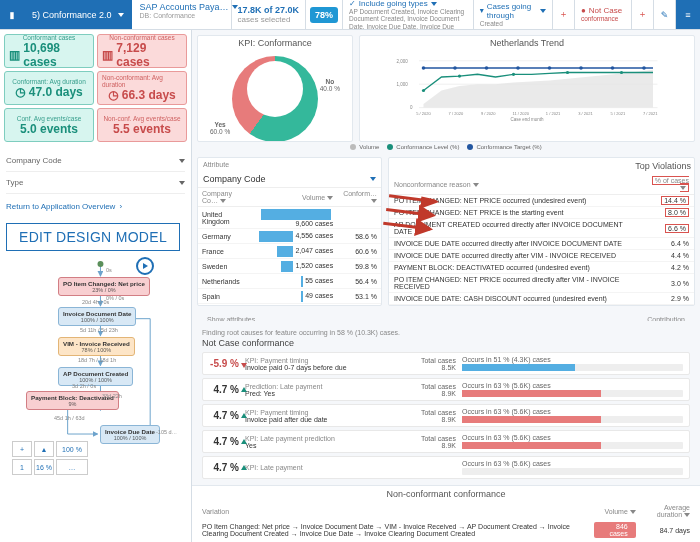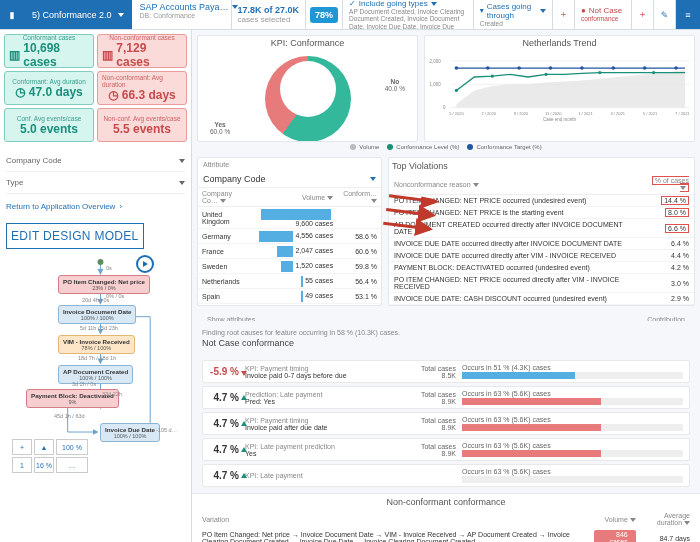--- a/index.html
+++ b/index.html
@@ -49,7 +49,7 @@
   .row{display:flex;gap:6px;padding:5px 5px 0}
   .panel{background:#fff;border:1px solid #e2e8ee;border-radius:2px;overflow:hidden}
   .panel .ptitle{text-align:center;font-size:9px;color:#555;padding:2px}
-  .donutwrap{width:221px;height:107px;position:relative}
+  .donutwrap{width:156px;height:107px;position:relative}
   .donut{width:86px;height:86px;border-radius:50%;margin:6px auto 0;background:conic-gradient(#34b89b 0 60%,#e77b7b 60% 100%)}
   .donut::after{content:"";position:absolute;width:56px;height:56px;background:#fff;border-radius:50%;left:50%;top:25px;transform:translateX(-50%)}
   .dlbl{position:absolute;font-size:6.5px;color:#666;text-align:center;line-height:1.1}

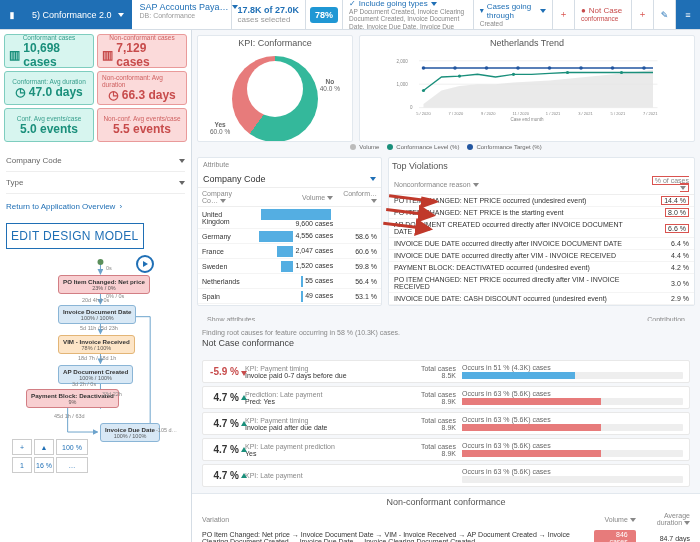--- a/index.html
+++ b/index.html
@@ -68,7 +68,7 @@
   .attr td:nth-child(2),.attr td:nth-child(3){text-align:right}
   .attr td .bar{height:11px;background:#54aee2;display:inline-block;vertical-align:middle;margin-right:2px}
   .viol{flex:1}
-  .viol .vh{text-align:left;font-size:9px;padding:3px;color:#555}
+  .viol .vh{text-align:right;font-size:9px;padding:3px;color:#555}
   .viol table{width:100%;font-size:7px;border-collapse:collapse}
   .viol th{color:#888;font-weight:400;padding:3px 5px;border-bottom:1px solid #eee;text-align:left}
   .viol td{padding:2px 5px;border-bottom:1px solid #f4f4f4}

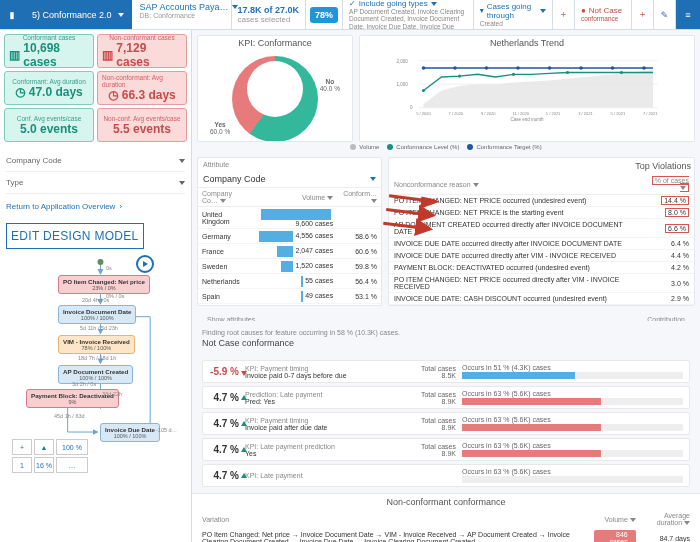--- a/index.html
+++ b/index.html
@@ -32,7 +32,7 @@
   .filters{padding:4px 6px}
   .filterrow{display:flex;justify-content:space-between;align-items:center;border-bottom:1px solid #eee;padding:6px 0;color:#666;font-size:8px}
   .ret{color:#1f6fb5;font-size:8px;padding:8px 0;display:flex;gap:4px}
-  .designbtn{border:1px solid #1f6fb5;color:#1f6fb5;padding:5px 4px;font-size:12px;display:inline-block;margin-top:4px;letter-spacing:.3px}
+  .designbtn{border:1px solid #1f6fb5;color:#1f6fb5;padding:5px 12px;font-size:14px;display:inline-block;margin-top:4px;letter-spacing:.3px}
   .flow{position:relative;margin:6px;height:214px}
   .flow svg{position:absolute;inset:0}
   .node{position:absolute;border:1px solid;border-radius:3px;padding:2px 4px;font-size:6px;text-align:center;min-width:70px;background:#fff}

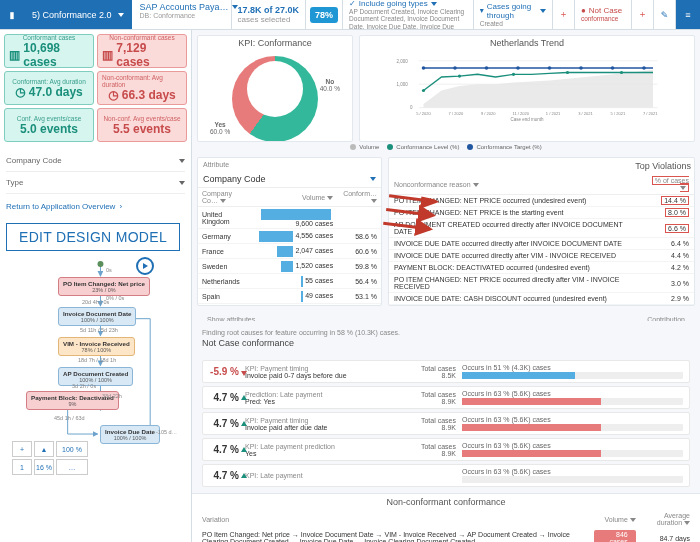--- a/index.html
+++ b/index.html
@@ -78,7 +78,7 @@
   .showrow .sb{font-size:7px;color:#888}
   .root{padding:3px 10px}
   .root .rt{font-size:7px;color:#888}
-  .root .rn{font-size:9px;color:#444;margin:2px 0 12px}
+  .root .rn{font-size:9px;color:#444;margin:2px 0 4px}
   .bars .brow{display:flex;align-items:center;gap:6px;border:1px solid #e8e8e8;border-radius:2px;margin-bottom:3px;padding:3px 6px;font-size:7px;background:#fff}
   .brow .bv{width:30px;font-size:10px;font-weight:600;color:#333;text-align:right;position:relative}
   .brow .bv.neg{color:#c74b4b}

